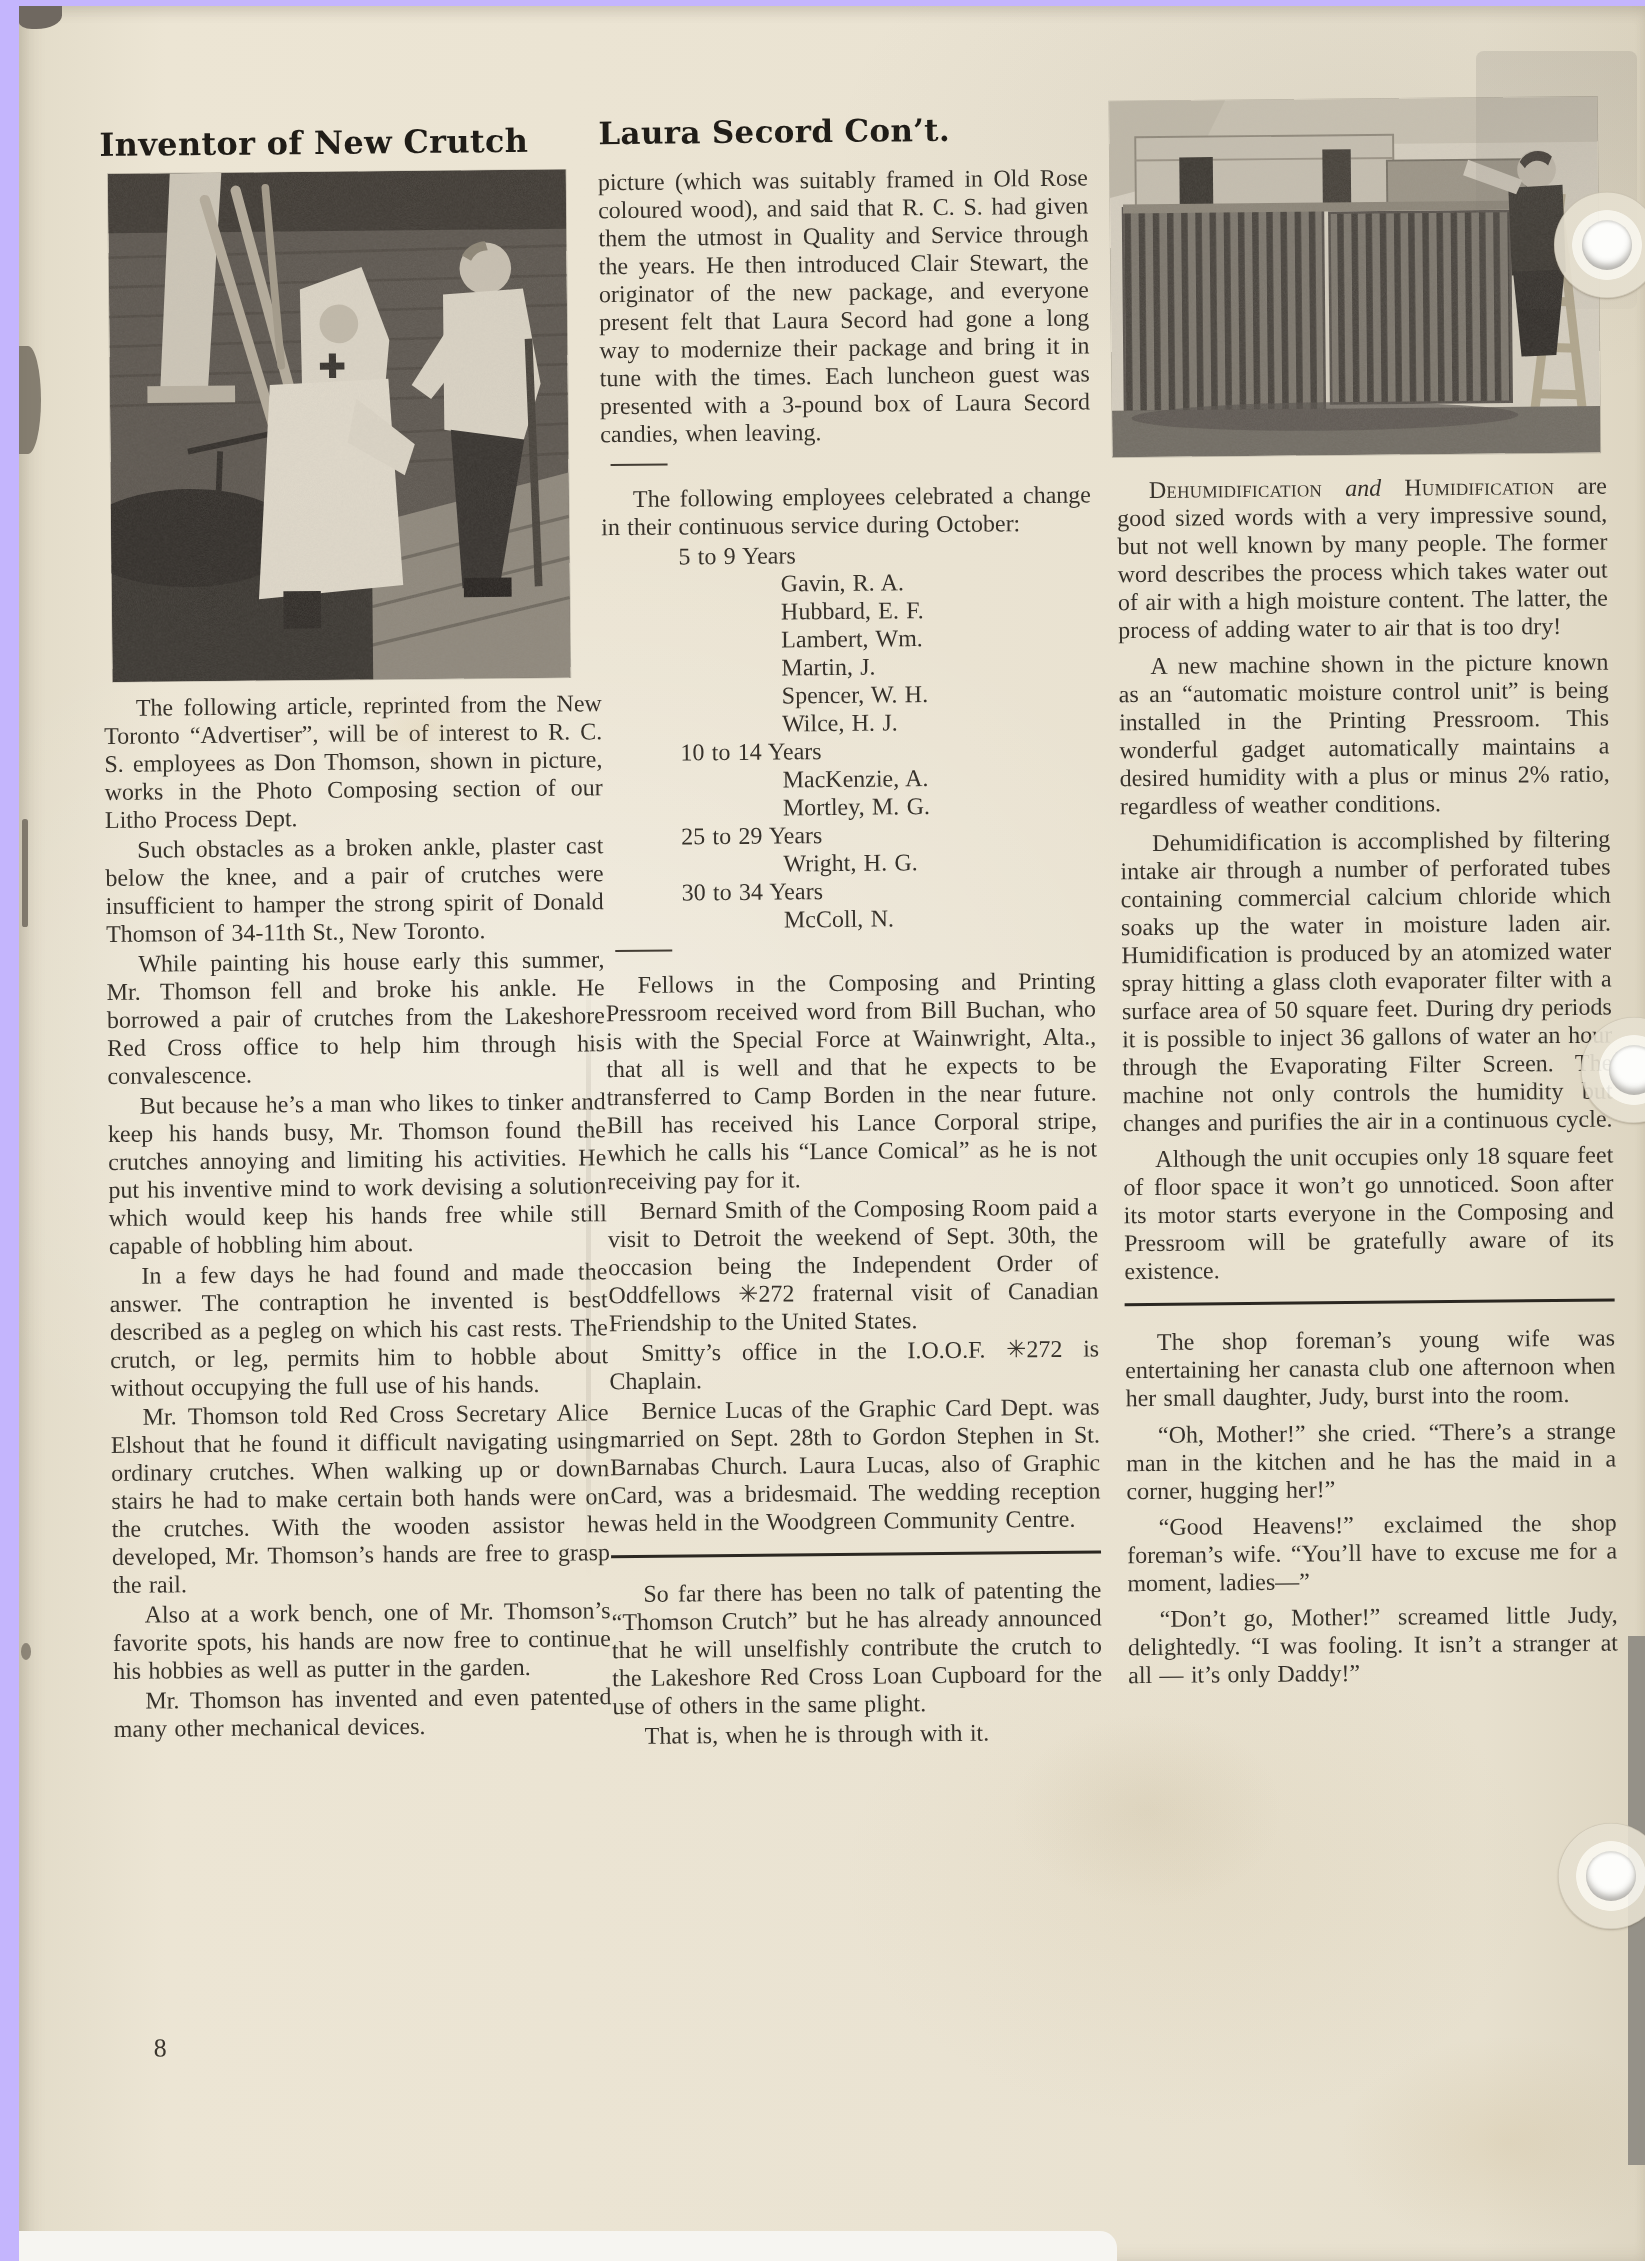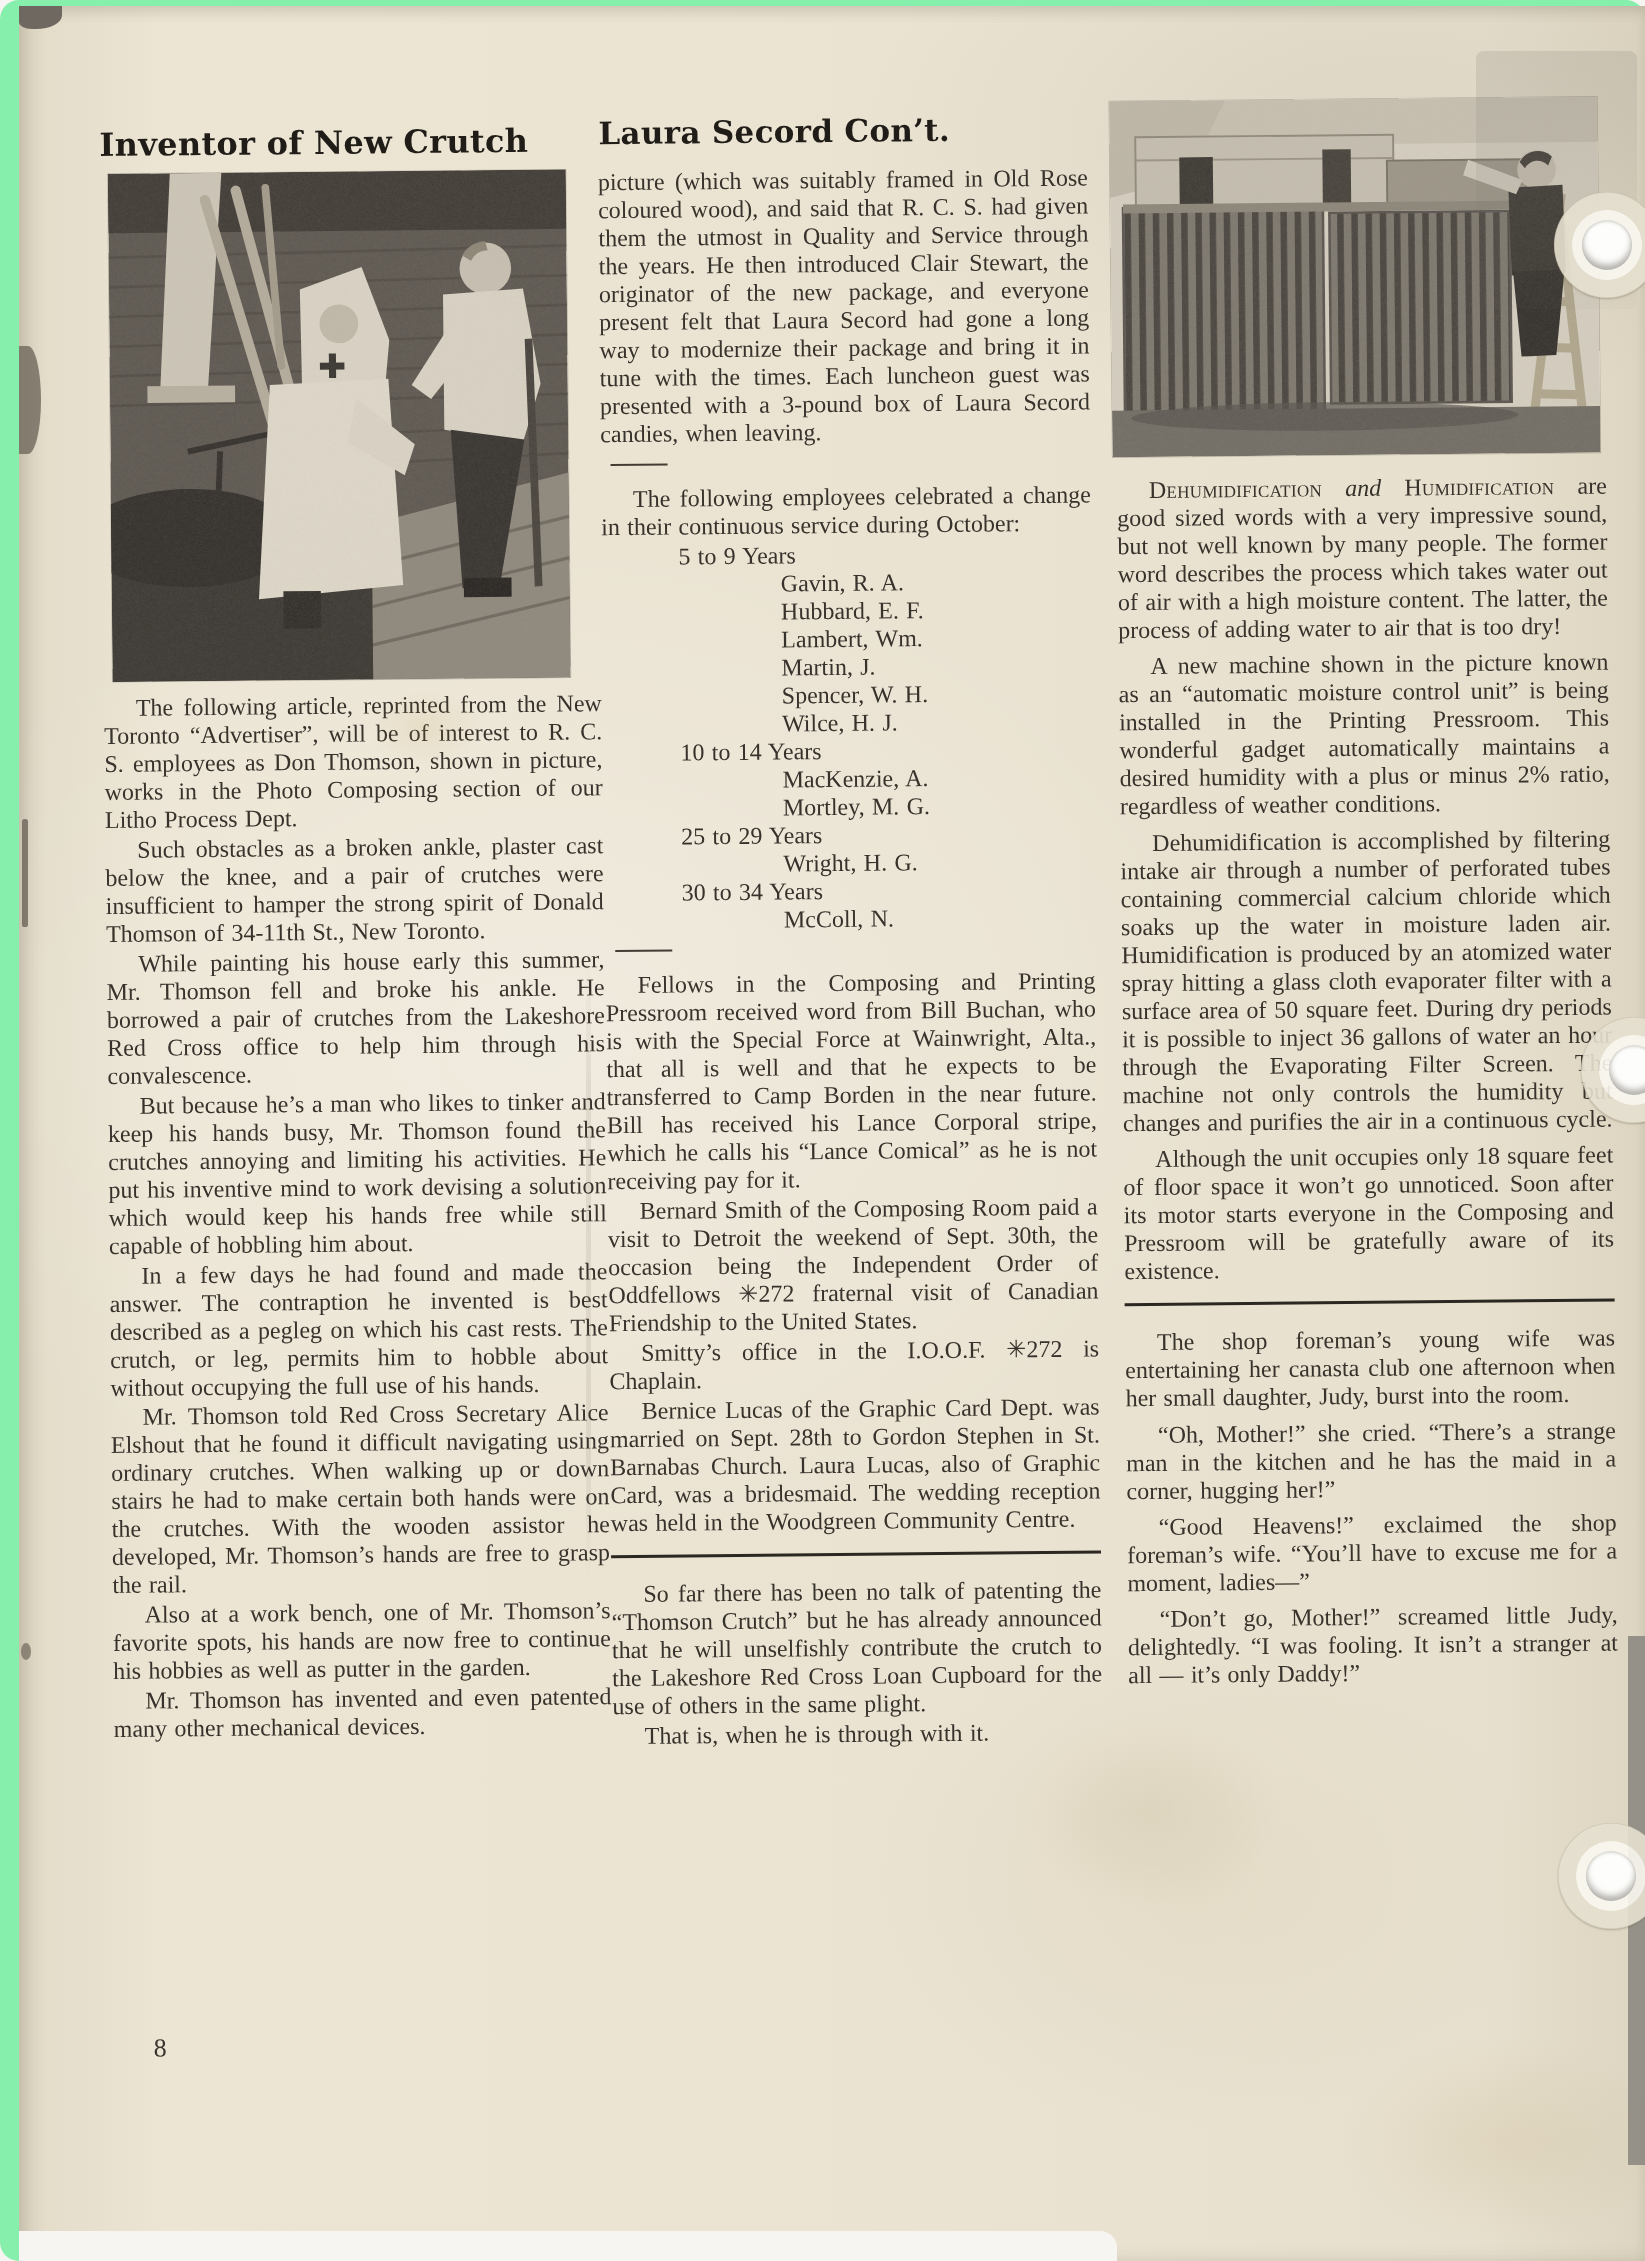--- a/index.html
+++ b/index.html
@@ -4,7 +4,7 @@
 <style>
   html,body{margin:0;padding:0;width:1645px;height:2261px;overflow:hidden;
     font-family:"Liberation Serif", serif;background:#f6f5f1;}
-  .scan{position:absolute;inset:0;background:#86efac;border-radius:19px;}
+  .scan{position:absolute;inset:0;background:#c4b5fd;}
   .paper{position:absolute;left:19.3px;top:6.4px;width:1626px;height:2255px;overflow:hidden;
     background:
       radial-gradient(838px 451px at 82% 6%, rgba(120,114,104,0.10), transparent 62%),

